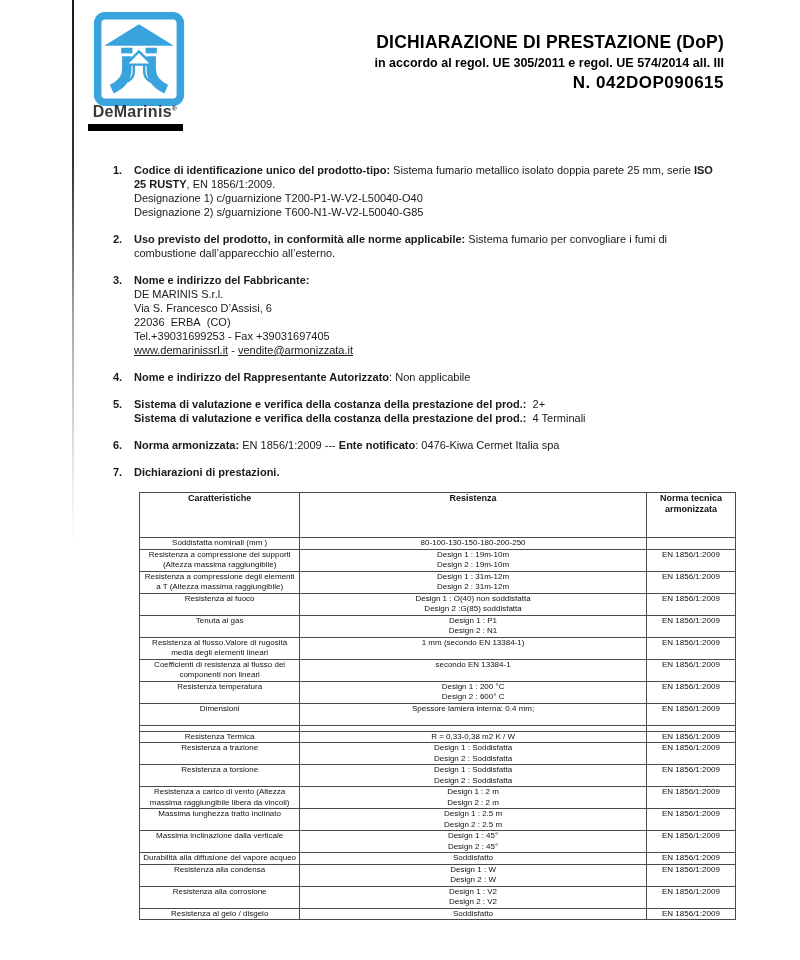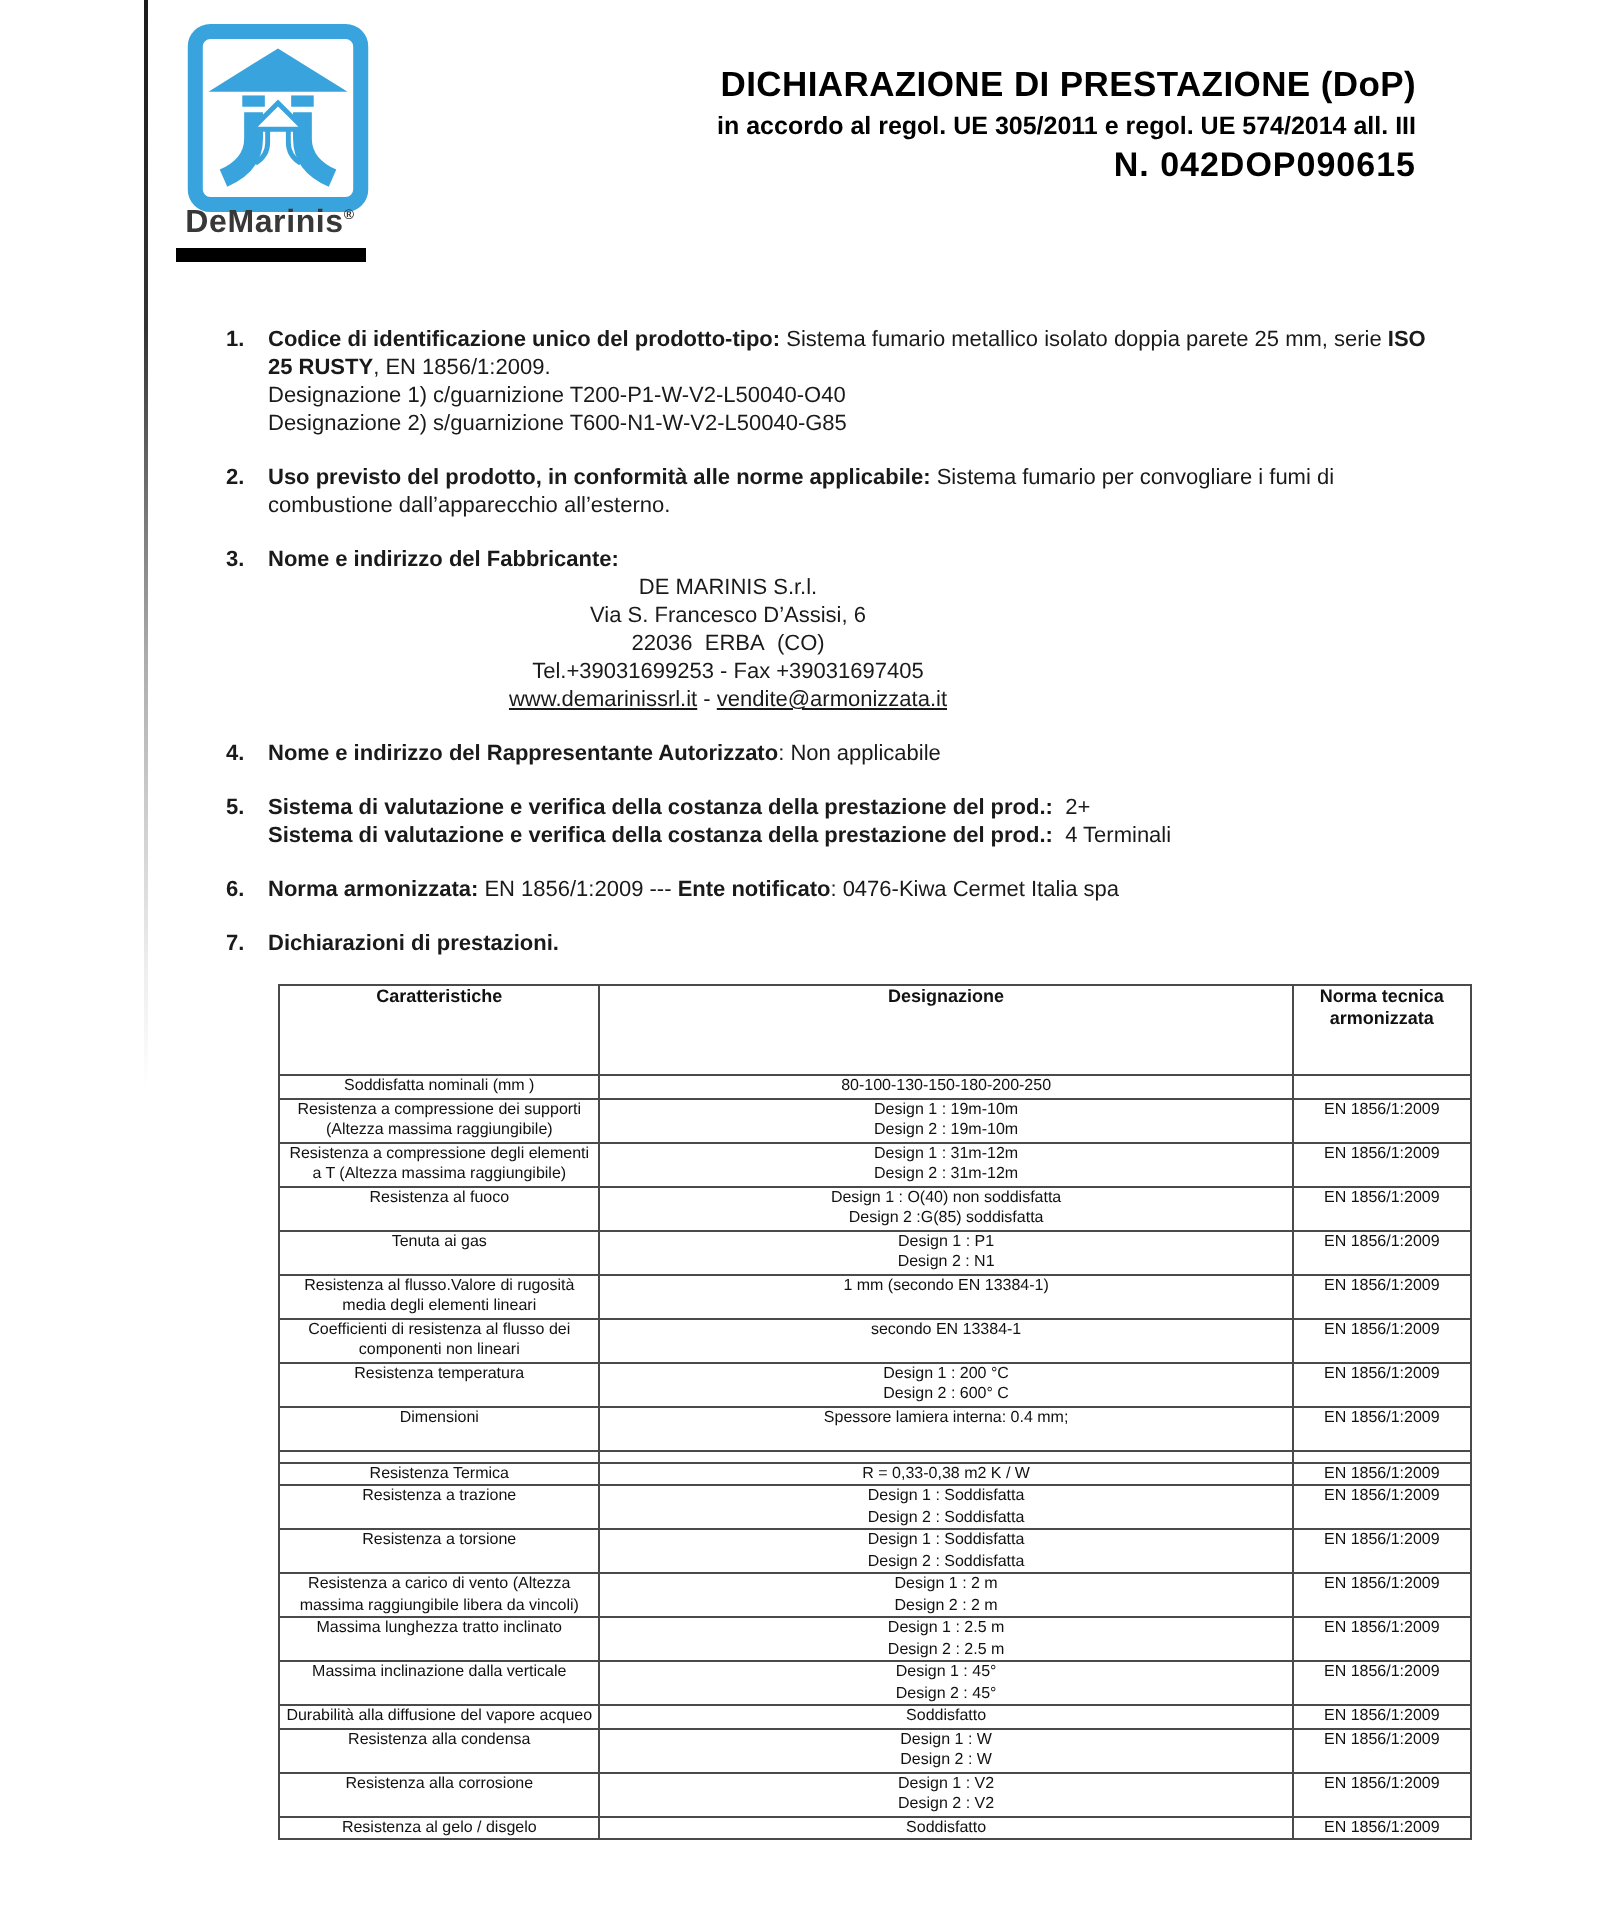--- a/index.html
+++ b/index.html
@@ -25,7 +25,7 @@
   }
   .brand-name .reg { font-size:7px; vertical-align:super; }
   .brand-underline { position:absolute; left:88px; top:124px; width:95px; height:7px; background:#000; }
-  .title-block { position:absolute; right:92px; top:32px; text-align:right; color:#000; }
+  .title-block { position:absolute; right:76px; top:32px; text-align:right; color:#000; }
   .title-main { font-weight:bold; font-size:17.5px; letter-spacing:.2px; }
   .title-sub  { font-weight:bold; font-size:12.5px; margin-top:3px;margin-left:32px; }
   .title-num  { font-weight:bold; font-size:17px; margin-top:3px; letter-spacing:.5px; }

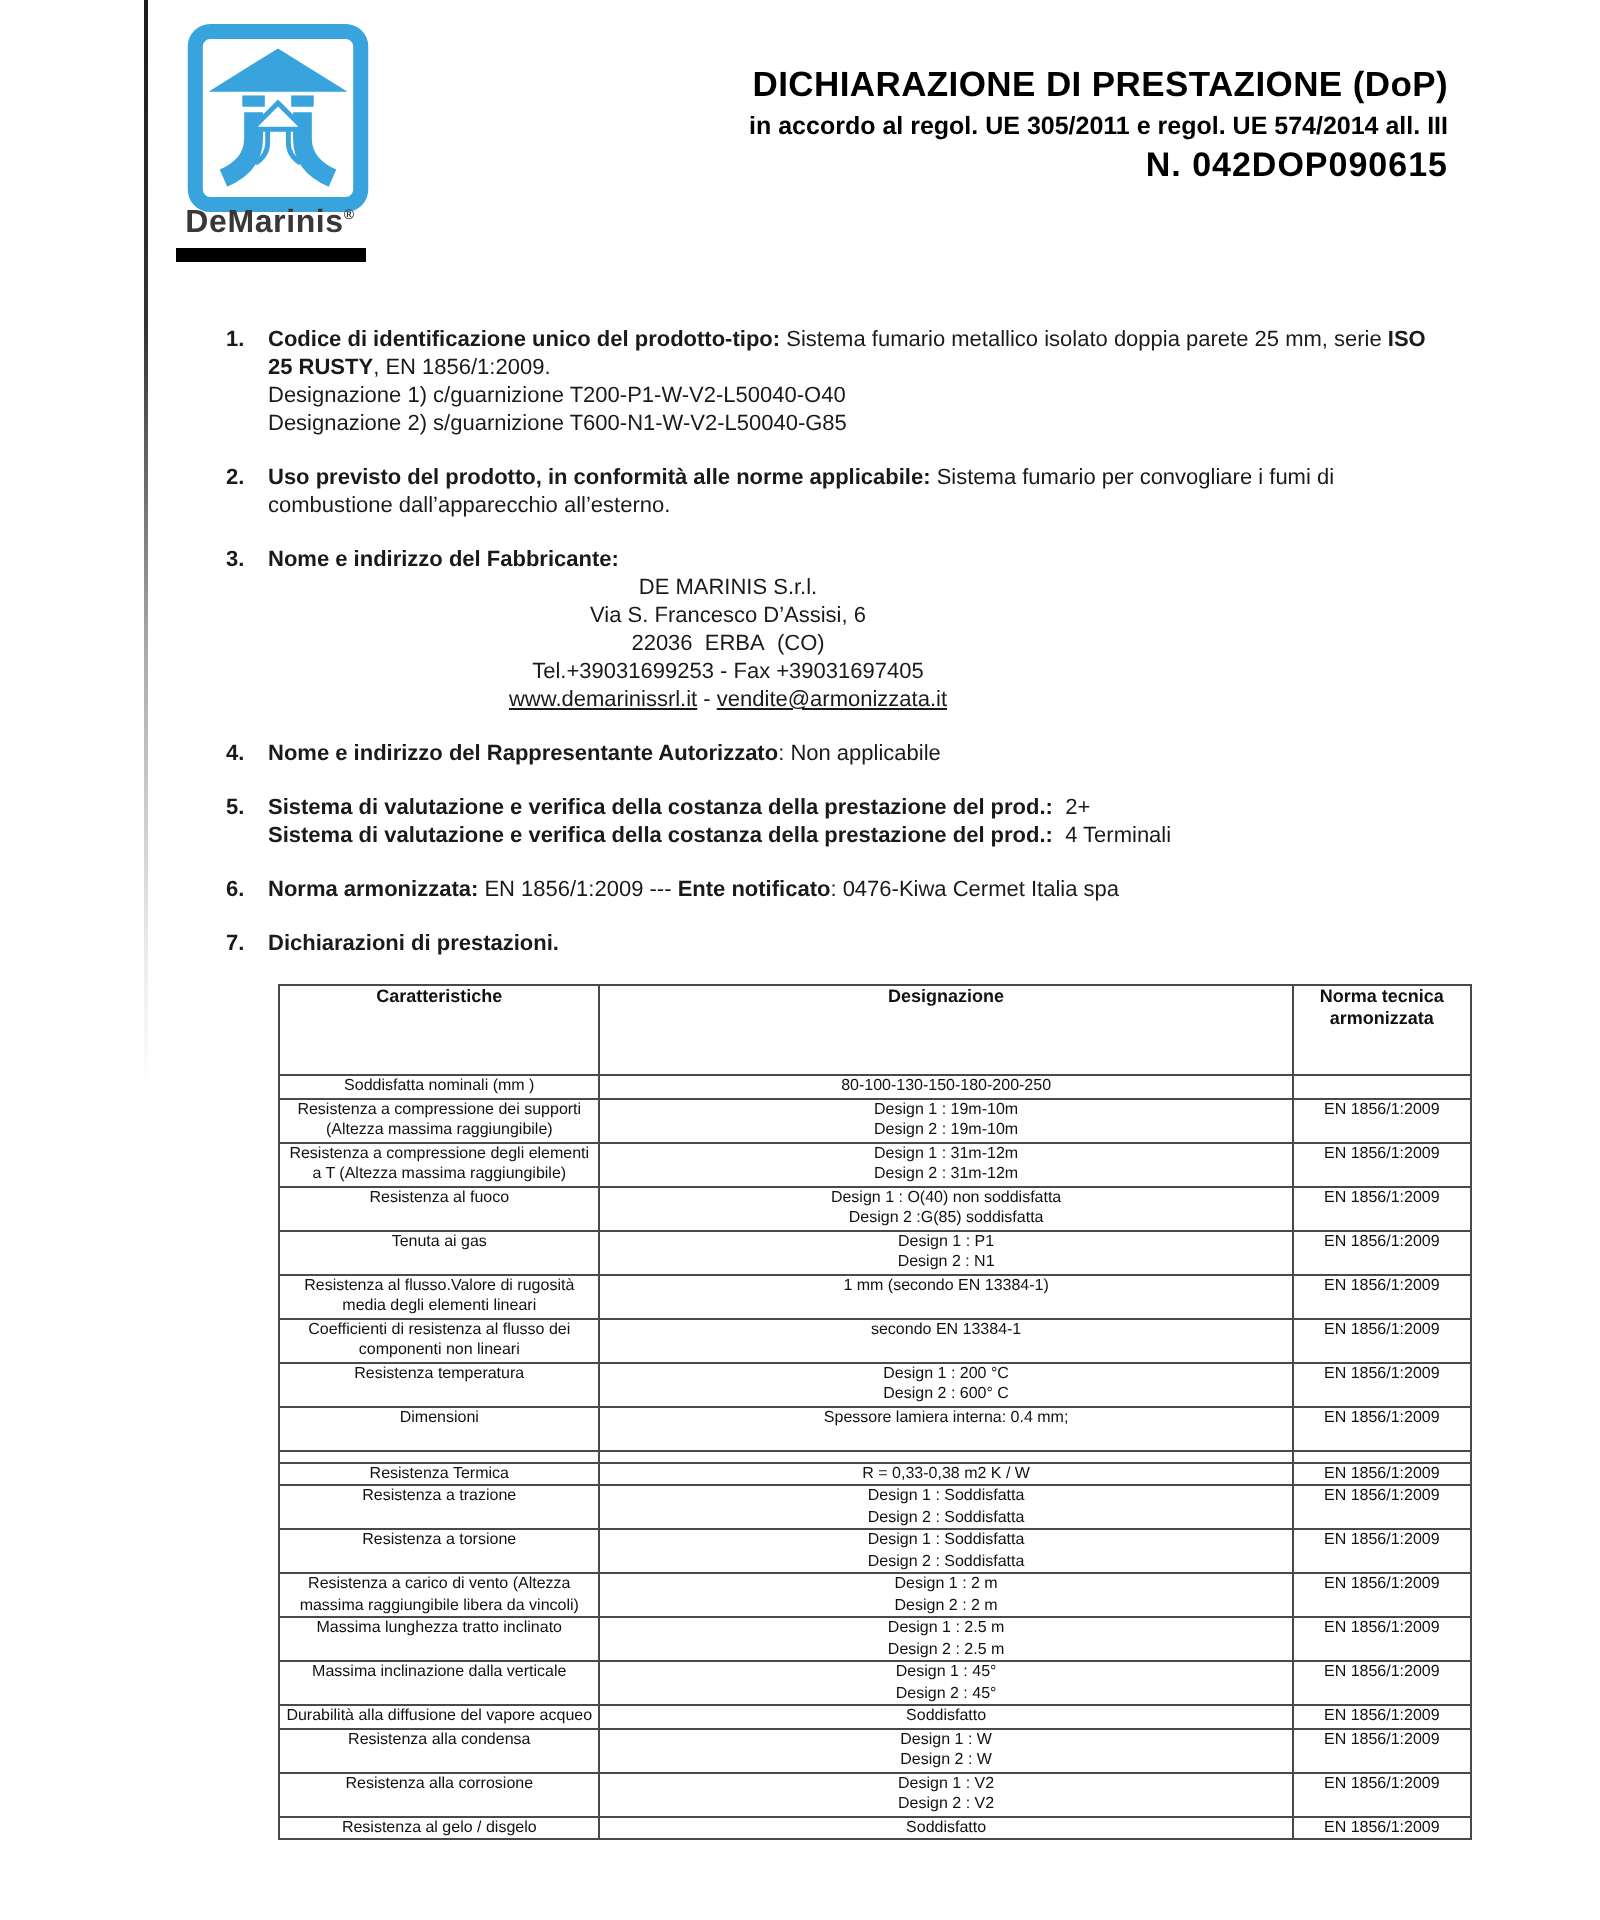--- a/index.html
+++ b/index.html
@@ -35,7 +35,7 @@
   .item .num { width:21px; flex:none; font-weight:bold; }
   .item .itext { flex:1; }
   .b { font-weight:bold; }
-  .center-block { width:460px; text-align:center; }
+  .center-block { width:460px; text-align:left; }
   .link { color:#1a1a1a; text-decoration:underline; cursor:pointer; }
   
   .table-wrap { margin:9px 0 0 105px;padding-left:34px; }

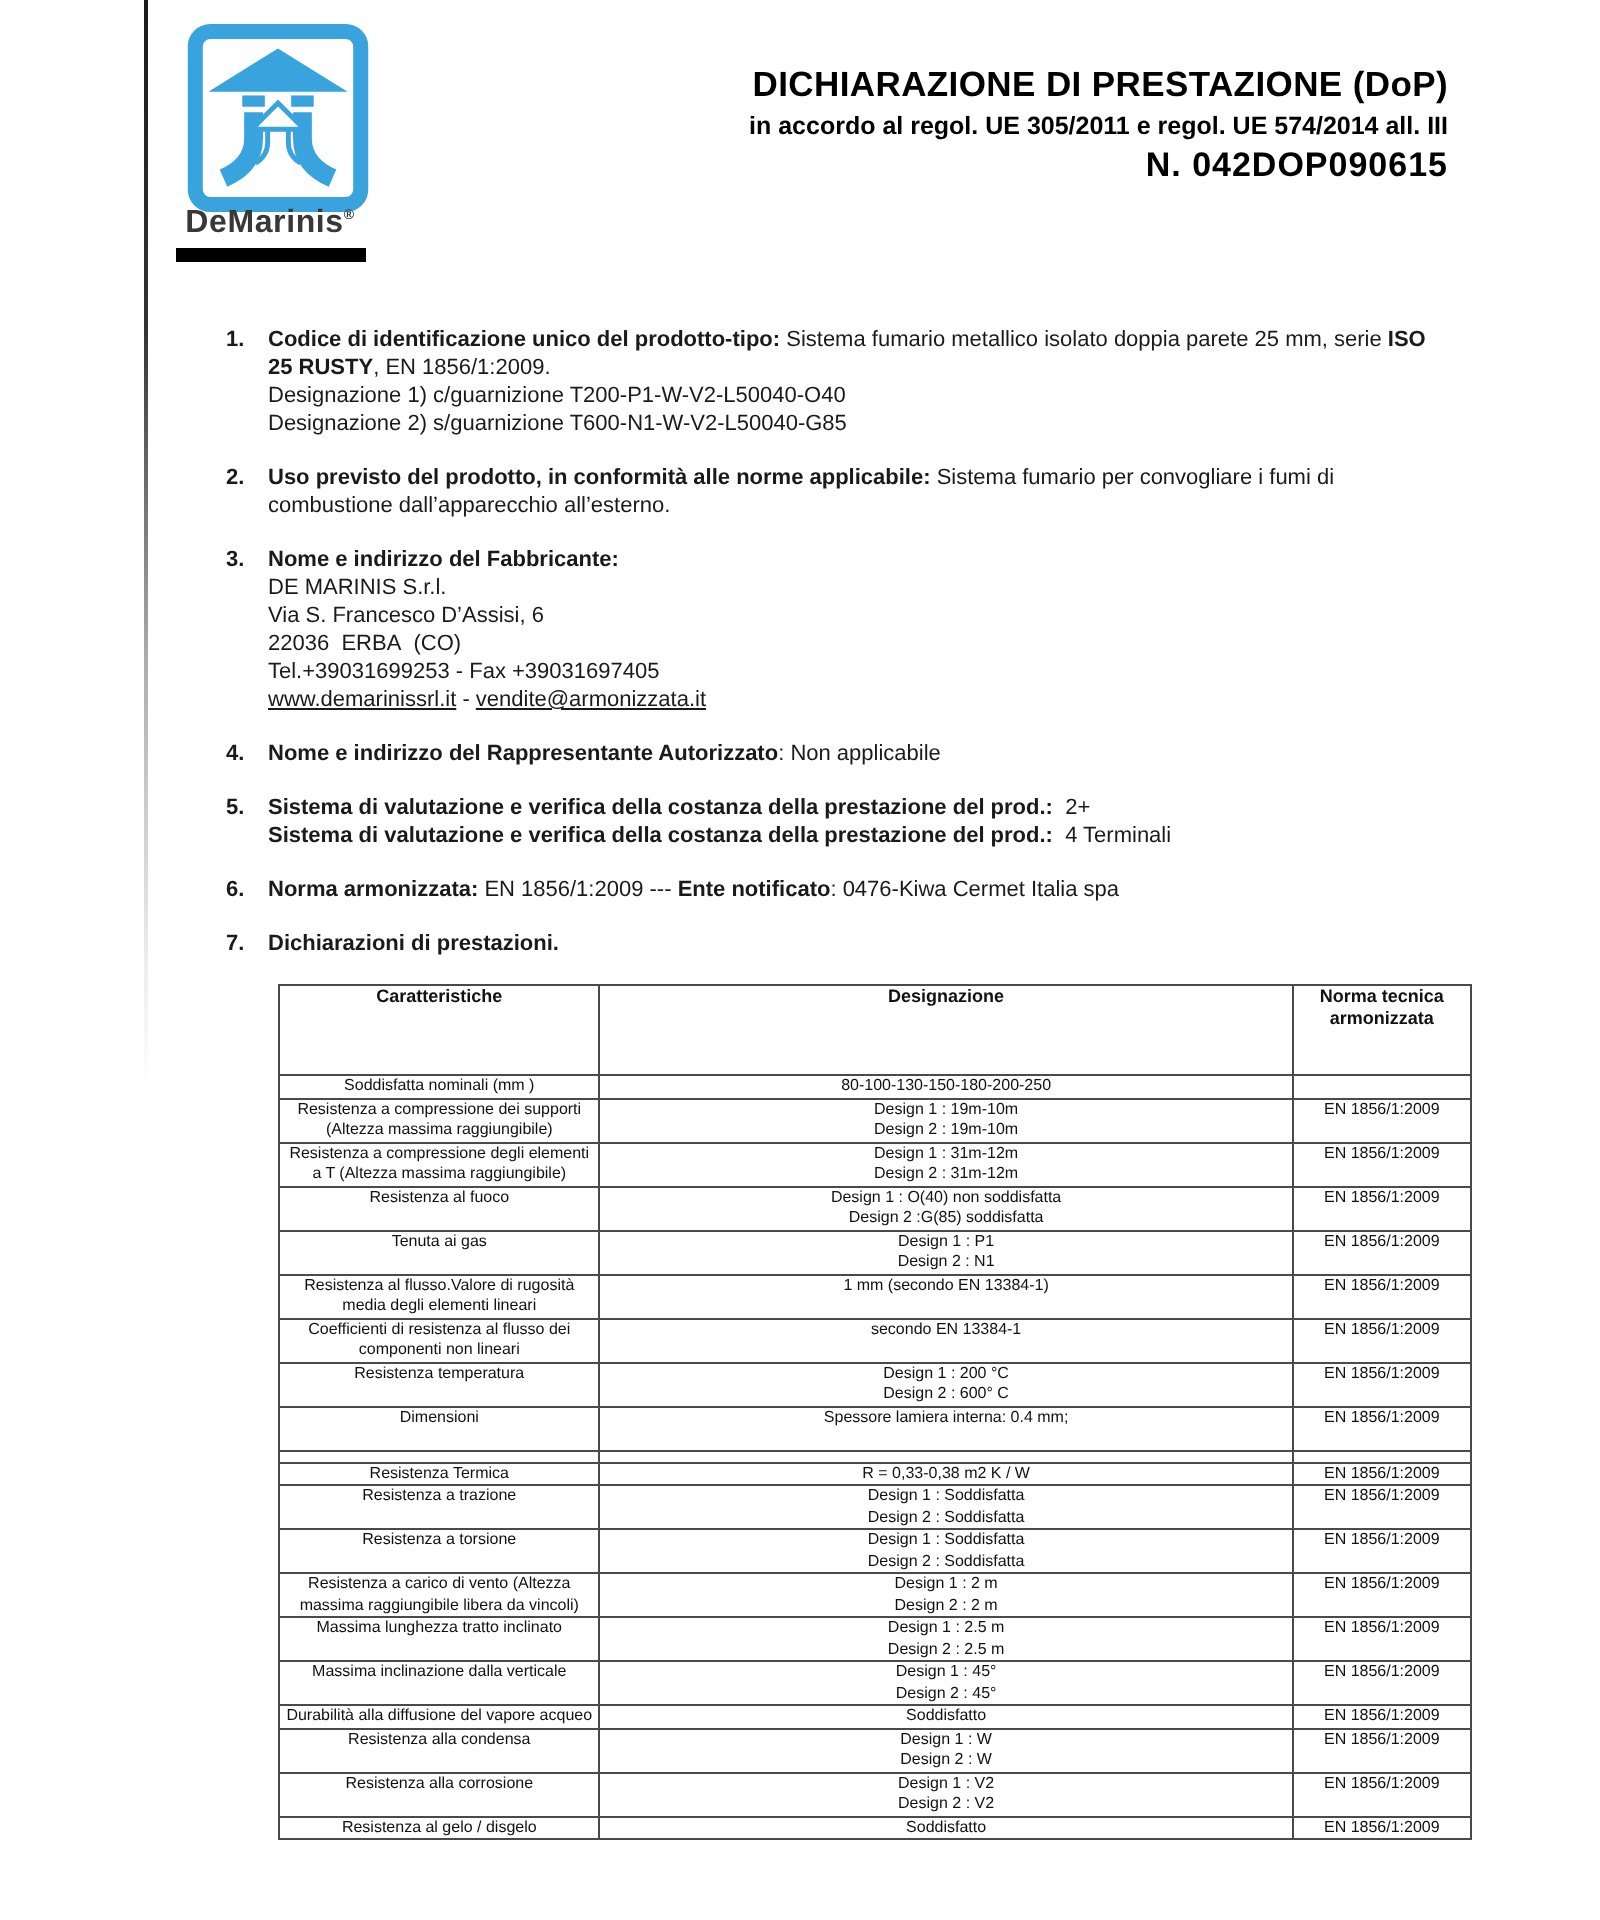--- a/index.html
+++ b/index.html
@@ -149,7 +149,7 @@
       <thead>
         <tr>
           <th class="vmid">Caratteristiche</th>
-          <th class="vmid">Designazione</th>
+          <th class="vmid">Resistenza</th>
           <th class="vtop">
             <div>Norma tecnica</div>
             <div>armonizzata</div>

